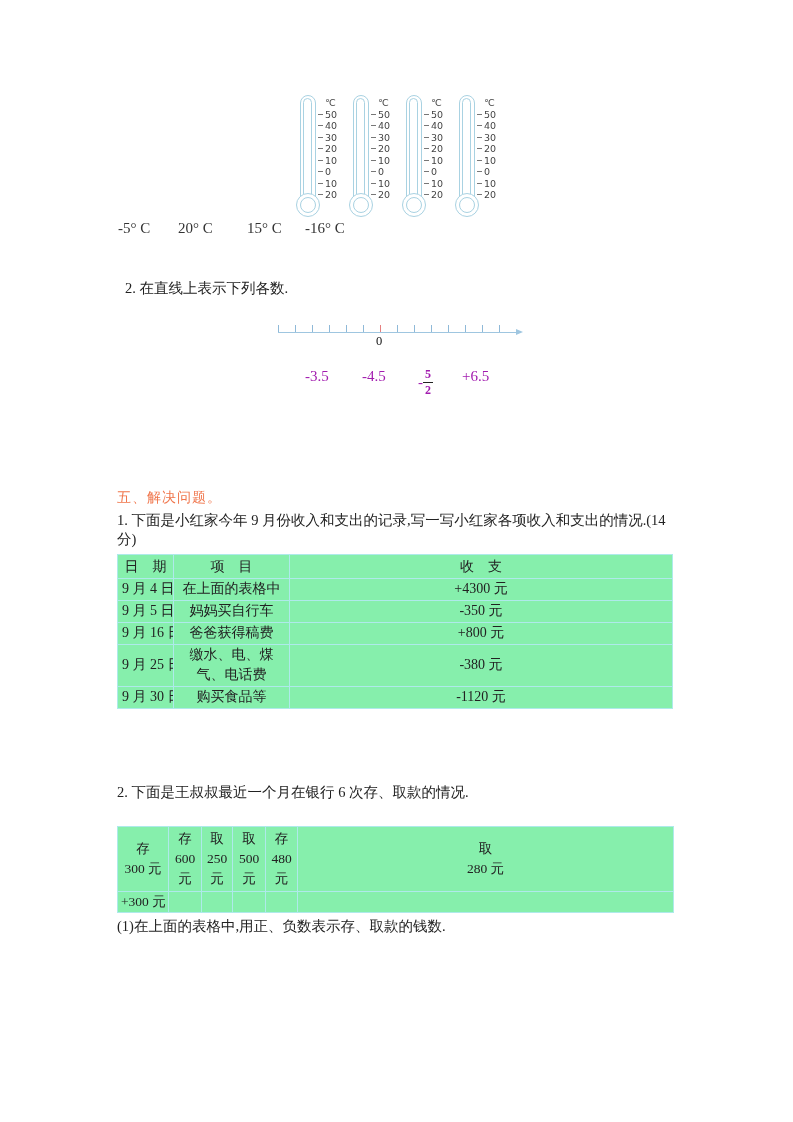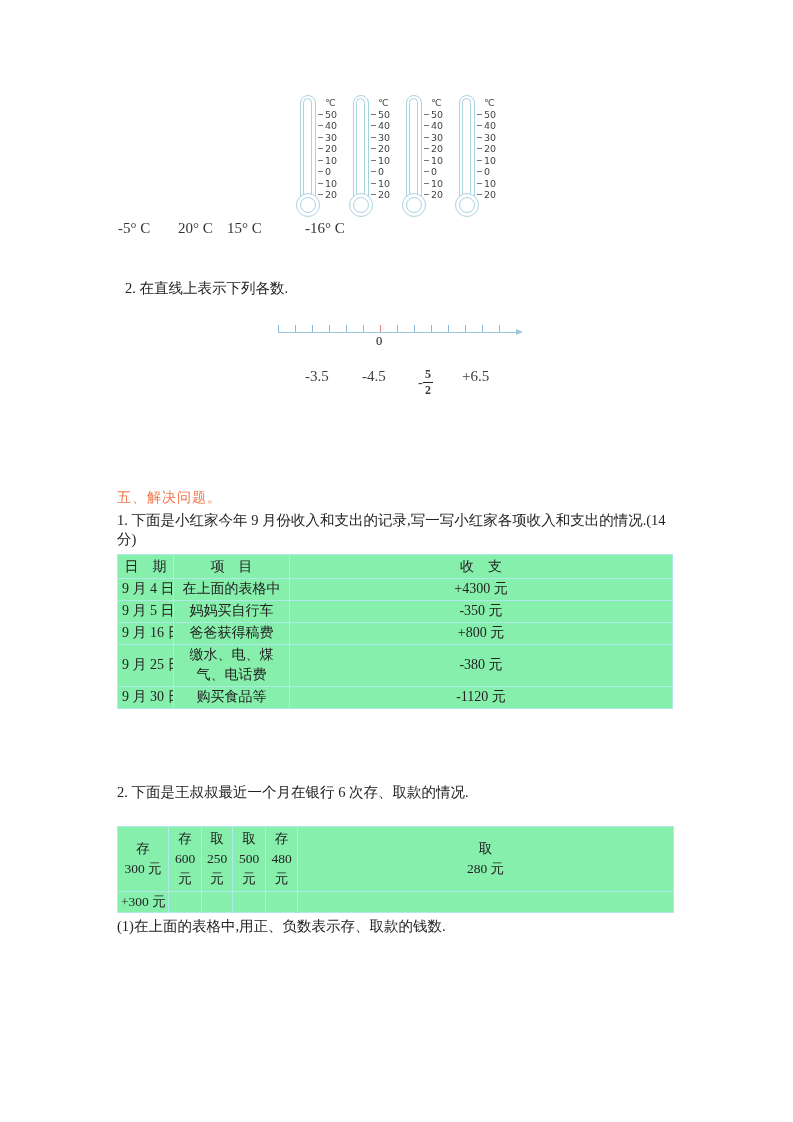--- a/index.html
+++ b/index.html
@@ -237,7 +237,7 @@
   <div class="readings">
     <span style="left:3px">-5° C</span>
     <span style="left:63px">20° C</span>
-    <span style="left:112px">15° C</span>
+    <span style="left:132px">15° C</span>
     <span style="left:190px">-16° C</span>
   </div>
 

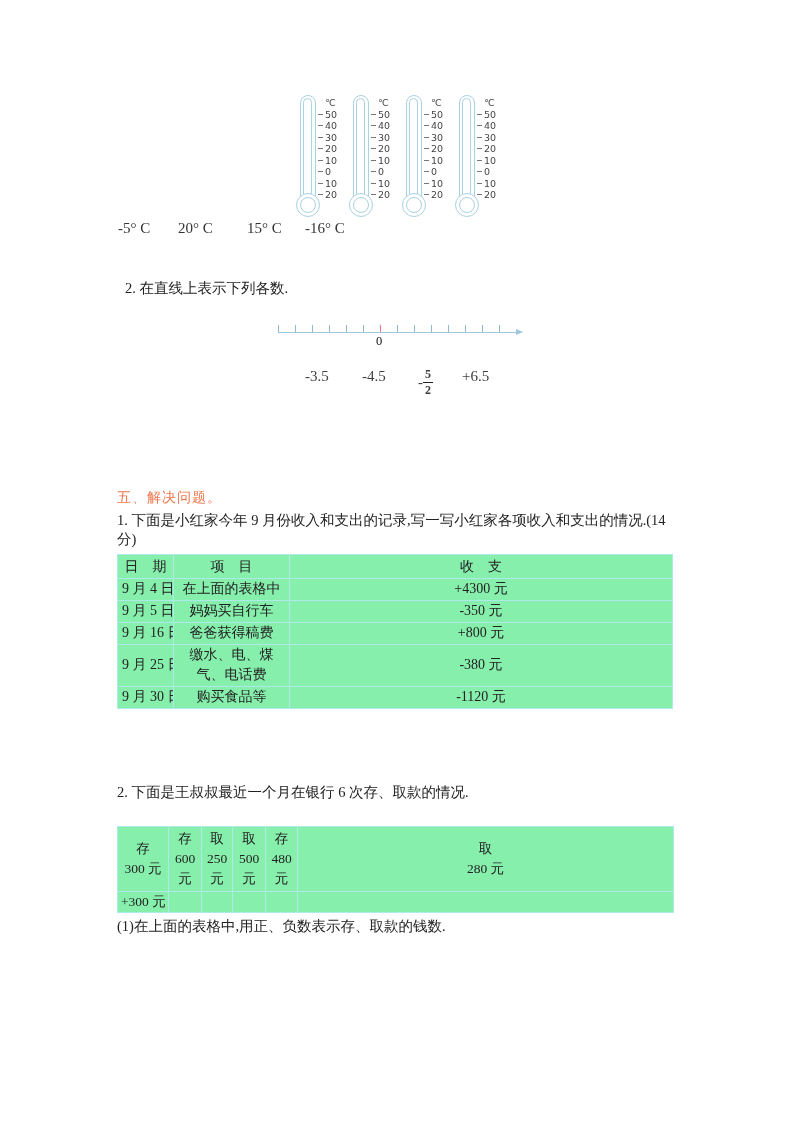--- a/index.html
+++ b/index.html
@@ -30,7 +30,7 @@
   .nl-tick{position:absolute;top:3px;width:1px;height:7px;background:#8fb9d8;}
   .nl-tick.zero{background:#e57f7f;}
   .nl-zero{position:absolute;left:98px;top:12px;font-size:12.5px;color:#111;}
-  .numbers-row{position:absolute;left:300px;top:362px;width:220px;height:34px;font-size:15px;color:#404040;}
+  .numbers-row{position:absolute;left:300px;top:362px;width:220px;height:34px;font-size:15px;color:#a21caf;}
   .numbers-row>span{position:absolute;top:6px;white-space:nowrap;}
   .frac{position:absolute;top:0;display:inline-flex;align-items:center;}
   .frac .stack{display:inline-block;text-align:center;font-size:12px;font-weight:bold;line-height:13px;}

